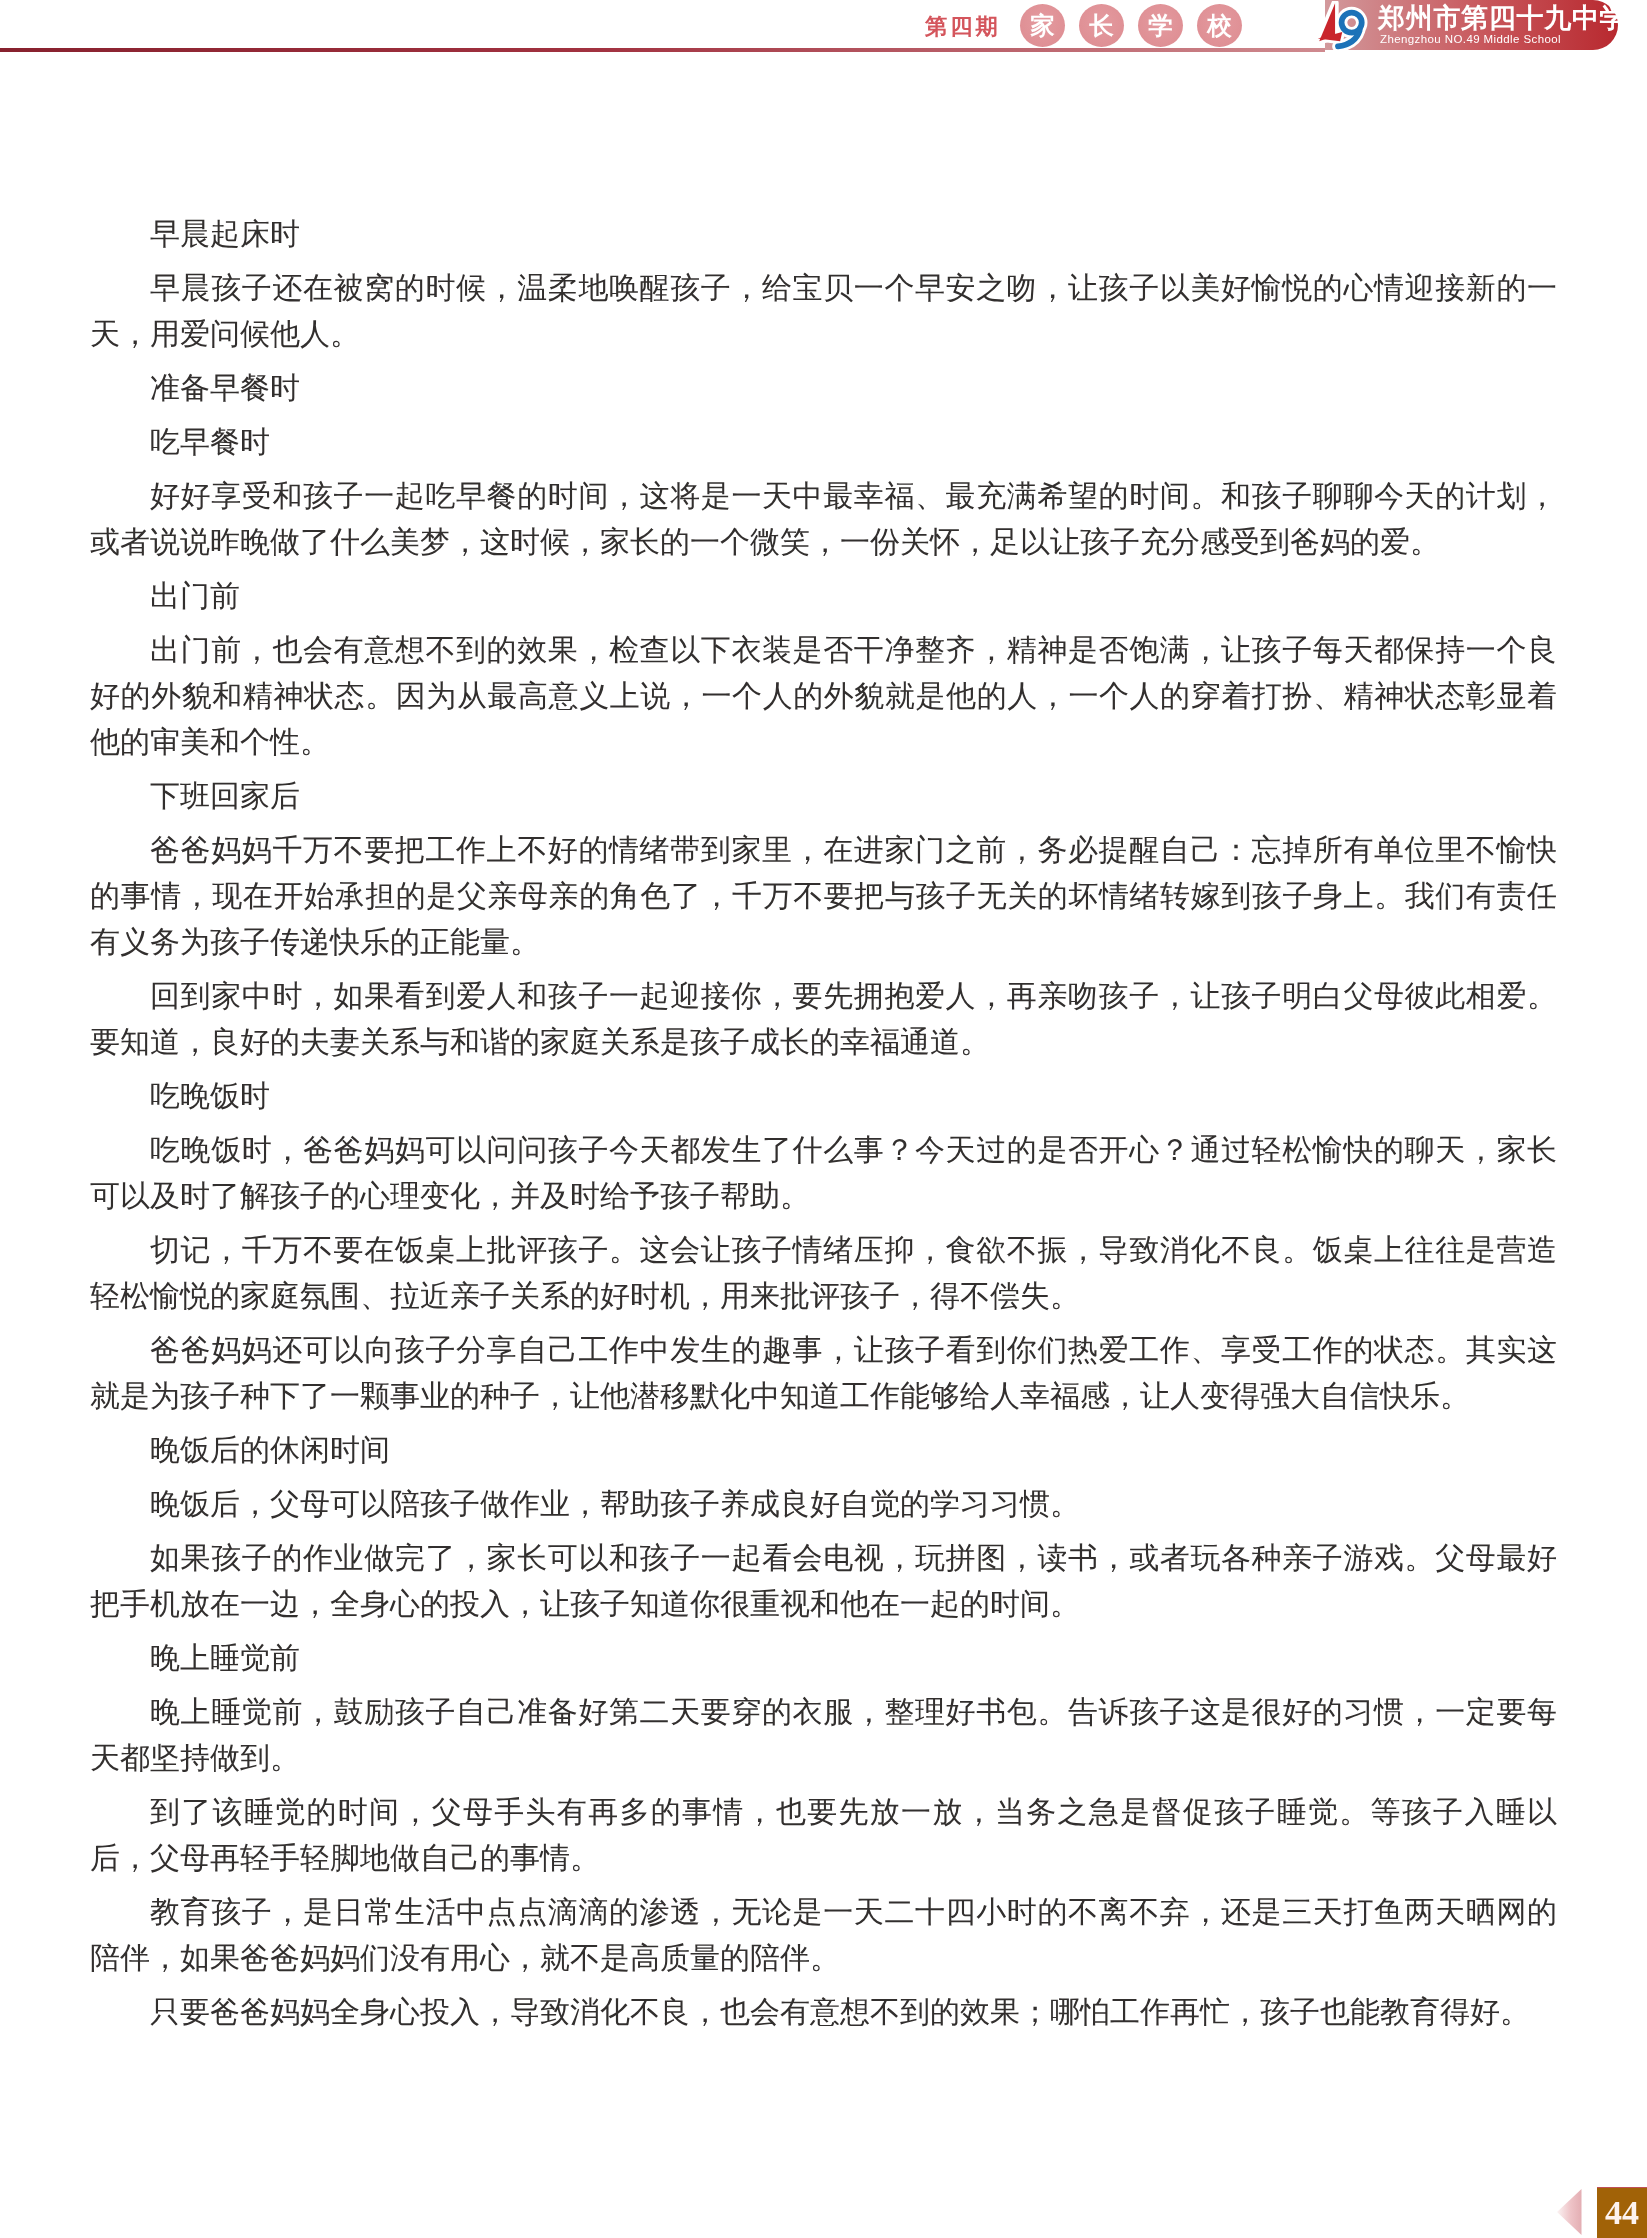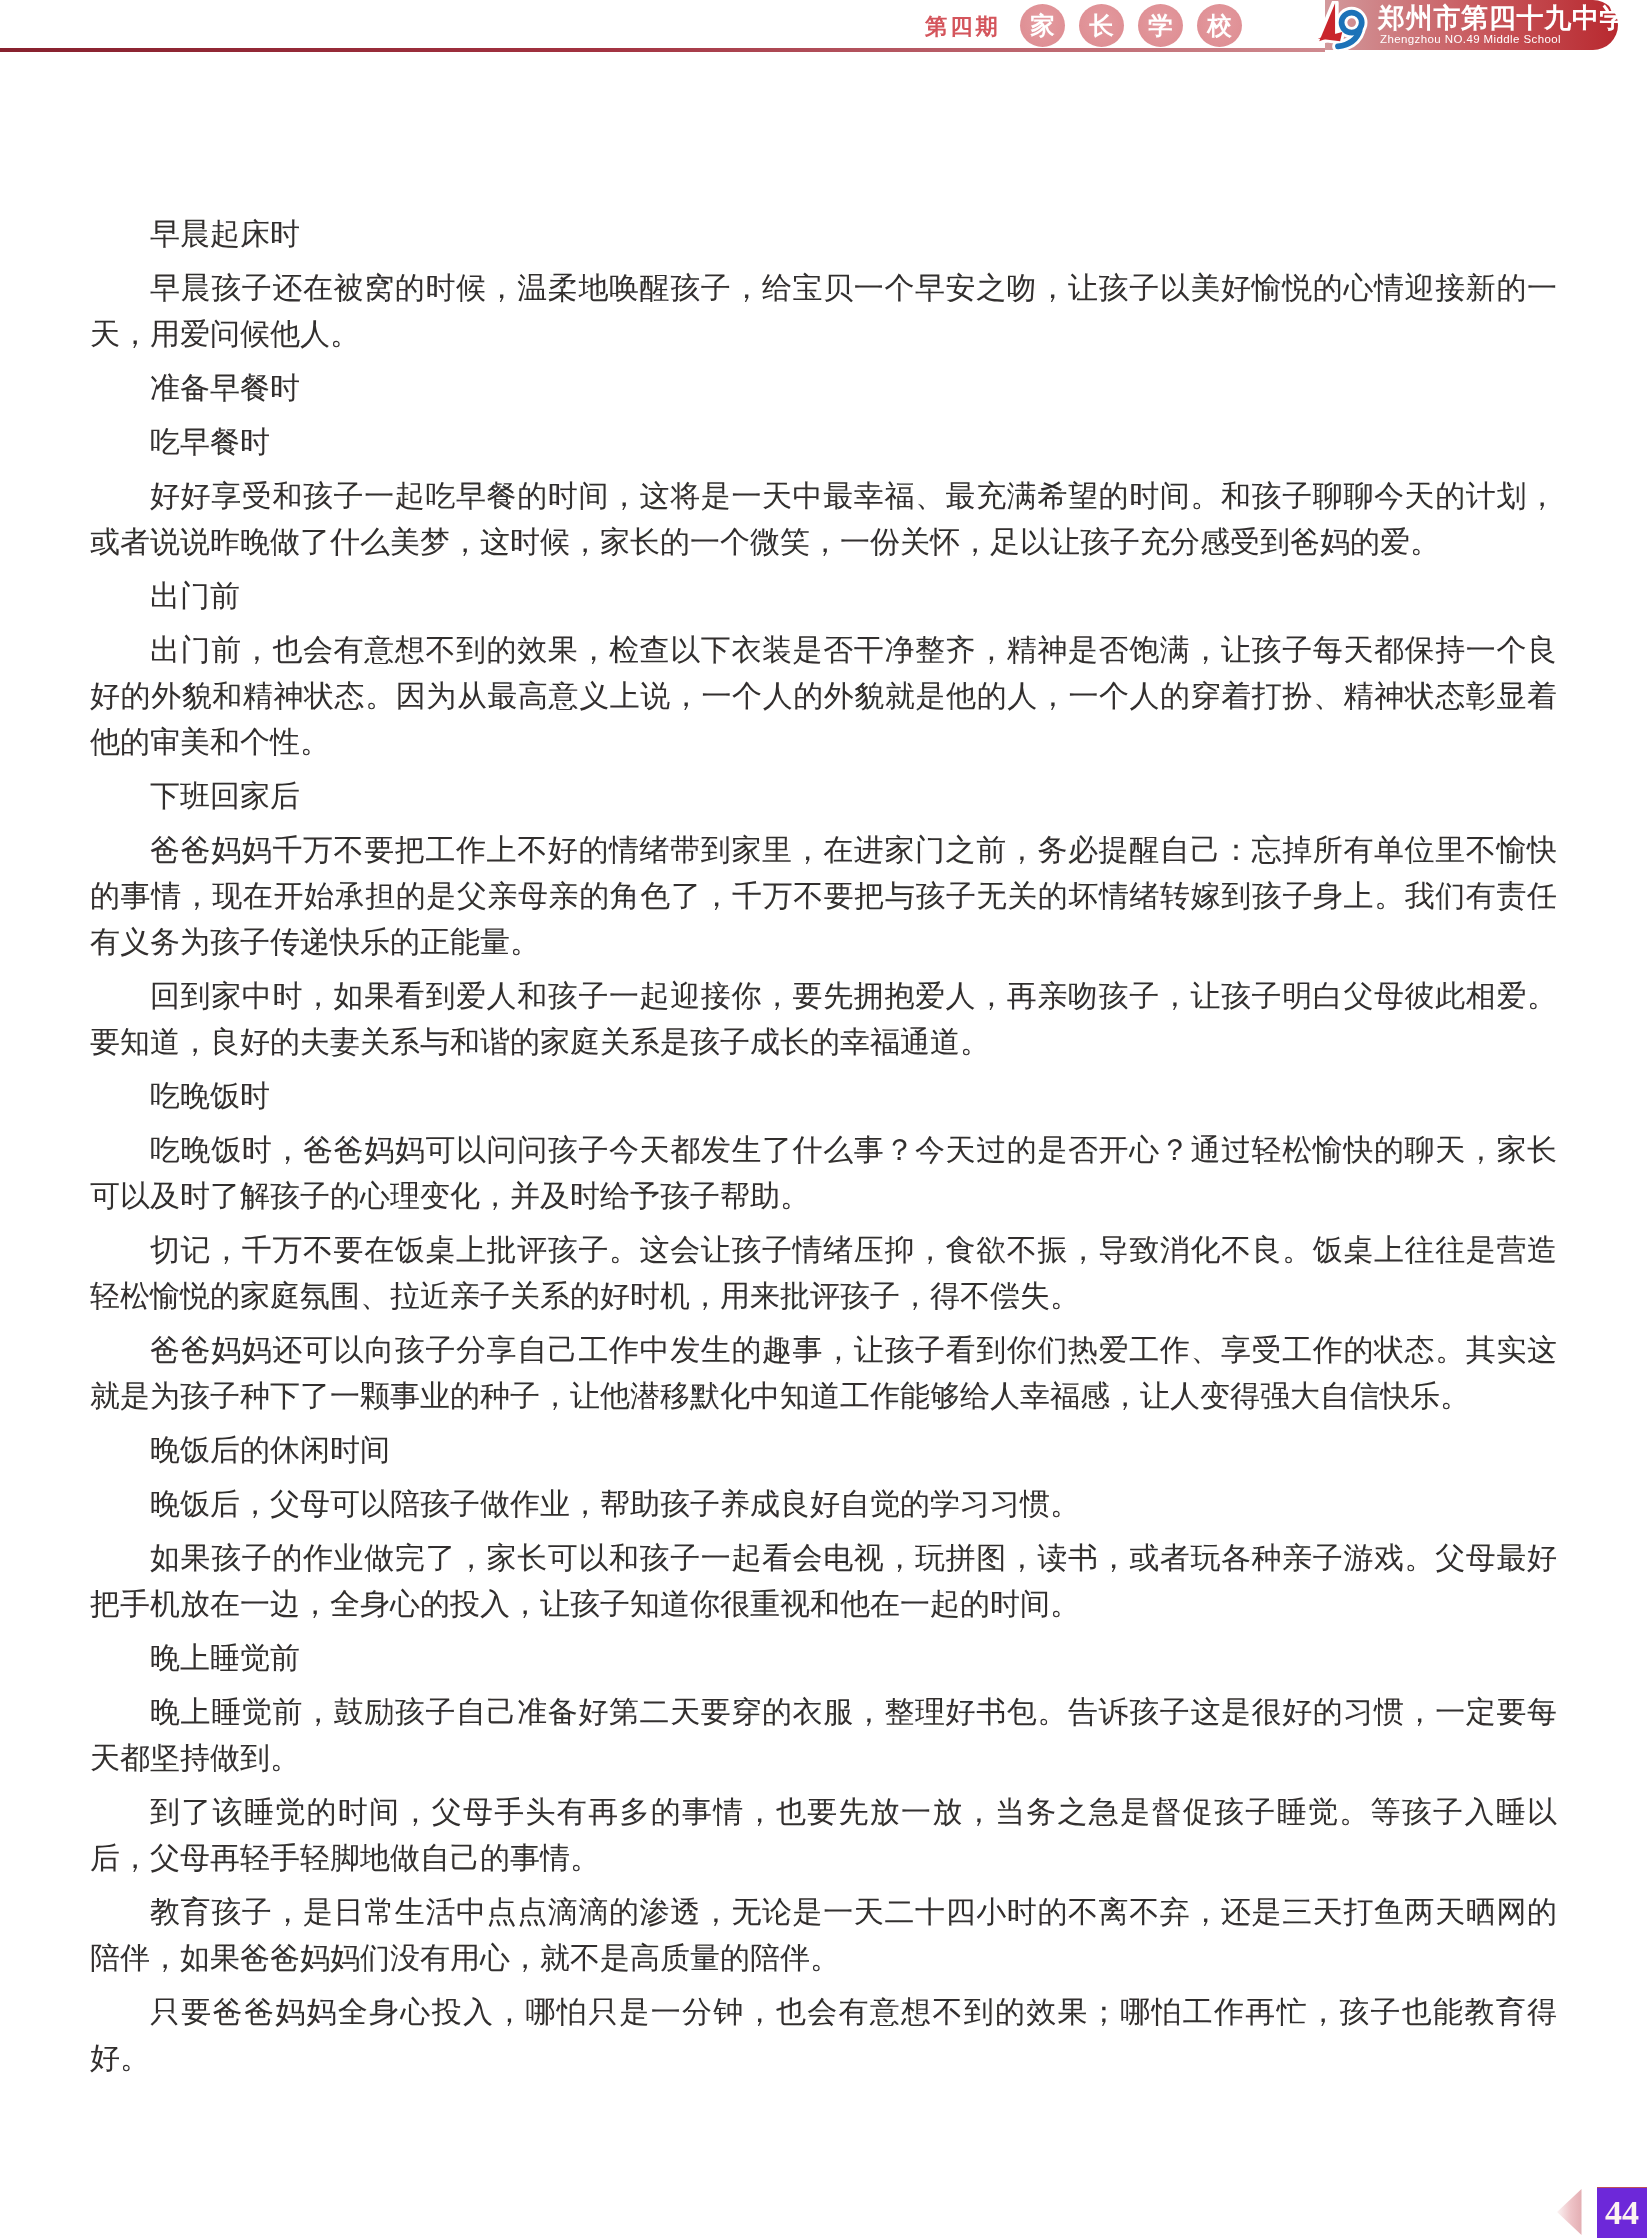--- a/index.html
+++ b/index.html
@@ -124,7 +124,7 @@
       <p>晚上睡觉前，鼓励孩子自己准备好第二天要穿的衣服，整理好书包。告诉孩子这是很好的习惯，一定要每天都坚持做到。</p>
       <p>到了该睡觉的时间，父母手头有再多的事情，也要先放一放，当务之急是督促孩子睡觉。等孩子入睡以后，父母再轻手轻脚地做自己的事情。</p>
       <p>教育孩子，是日常生活中点点滴滴的渗透，无论是一天二十四小时的不离不弃，还是三天打鱼两天晒网的陪伴，如果爸爸妈妈们没有用心，就不是高质量的陪伴。</p>
-      <p>只要爸爸妈妈全身心投入，哪怕只是一分钟，也会有意想不到的效果；哪怕工作再忙，孩子也能教育得好。</p>
+      <p>只要爸爸妈妈全身心投入，导致消化不良，也会有意想不到的效果；哪怕工作再忙，孩子也能教育得好。</p>
     </div>
 
   <div class="page-corner-triangle"></div>

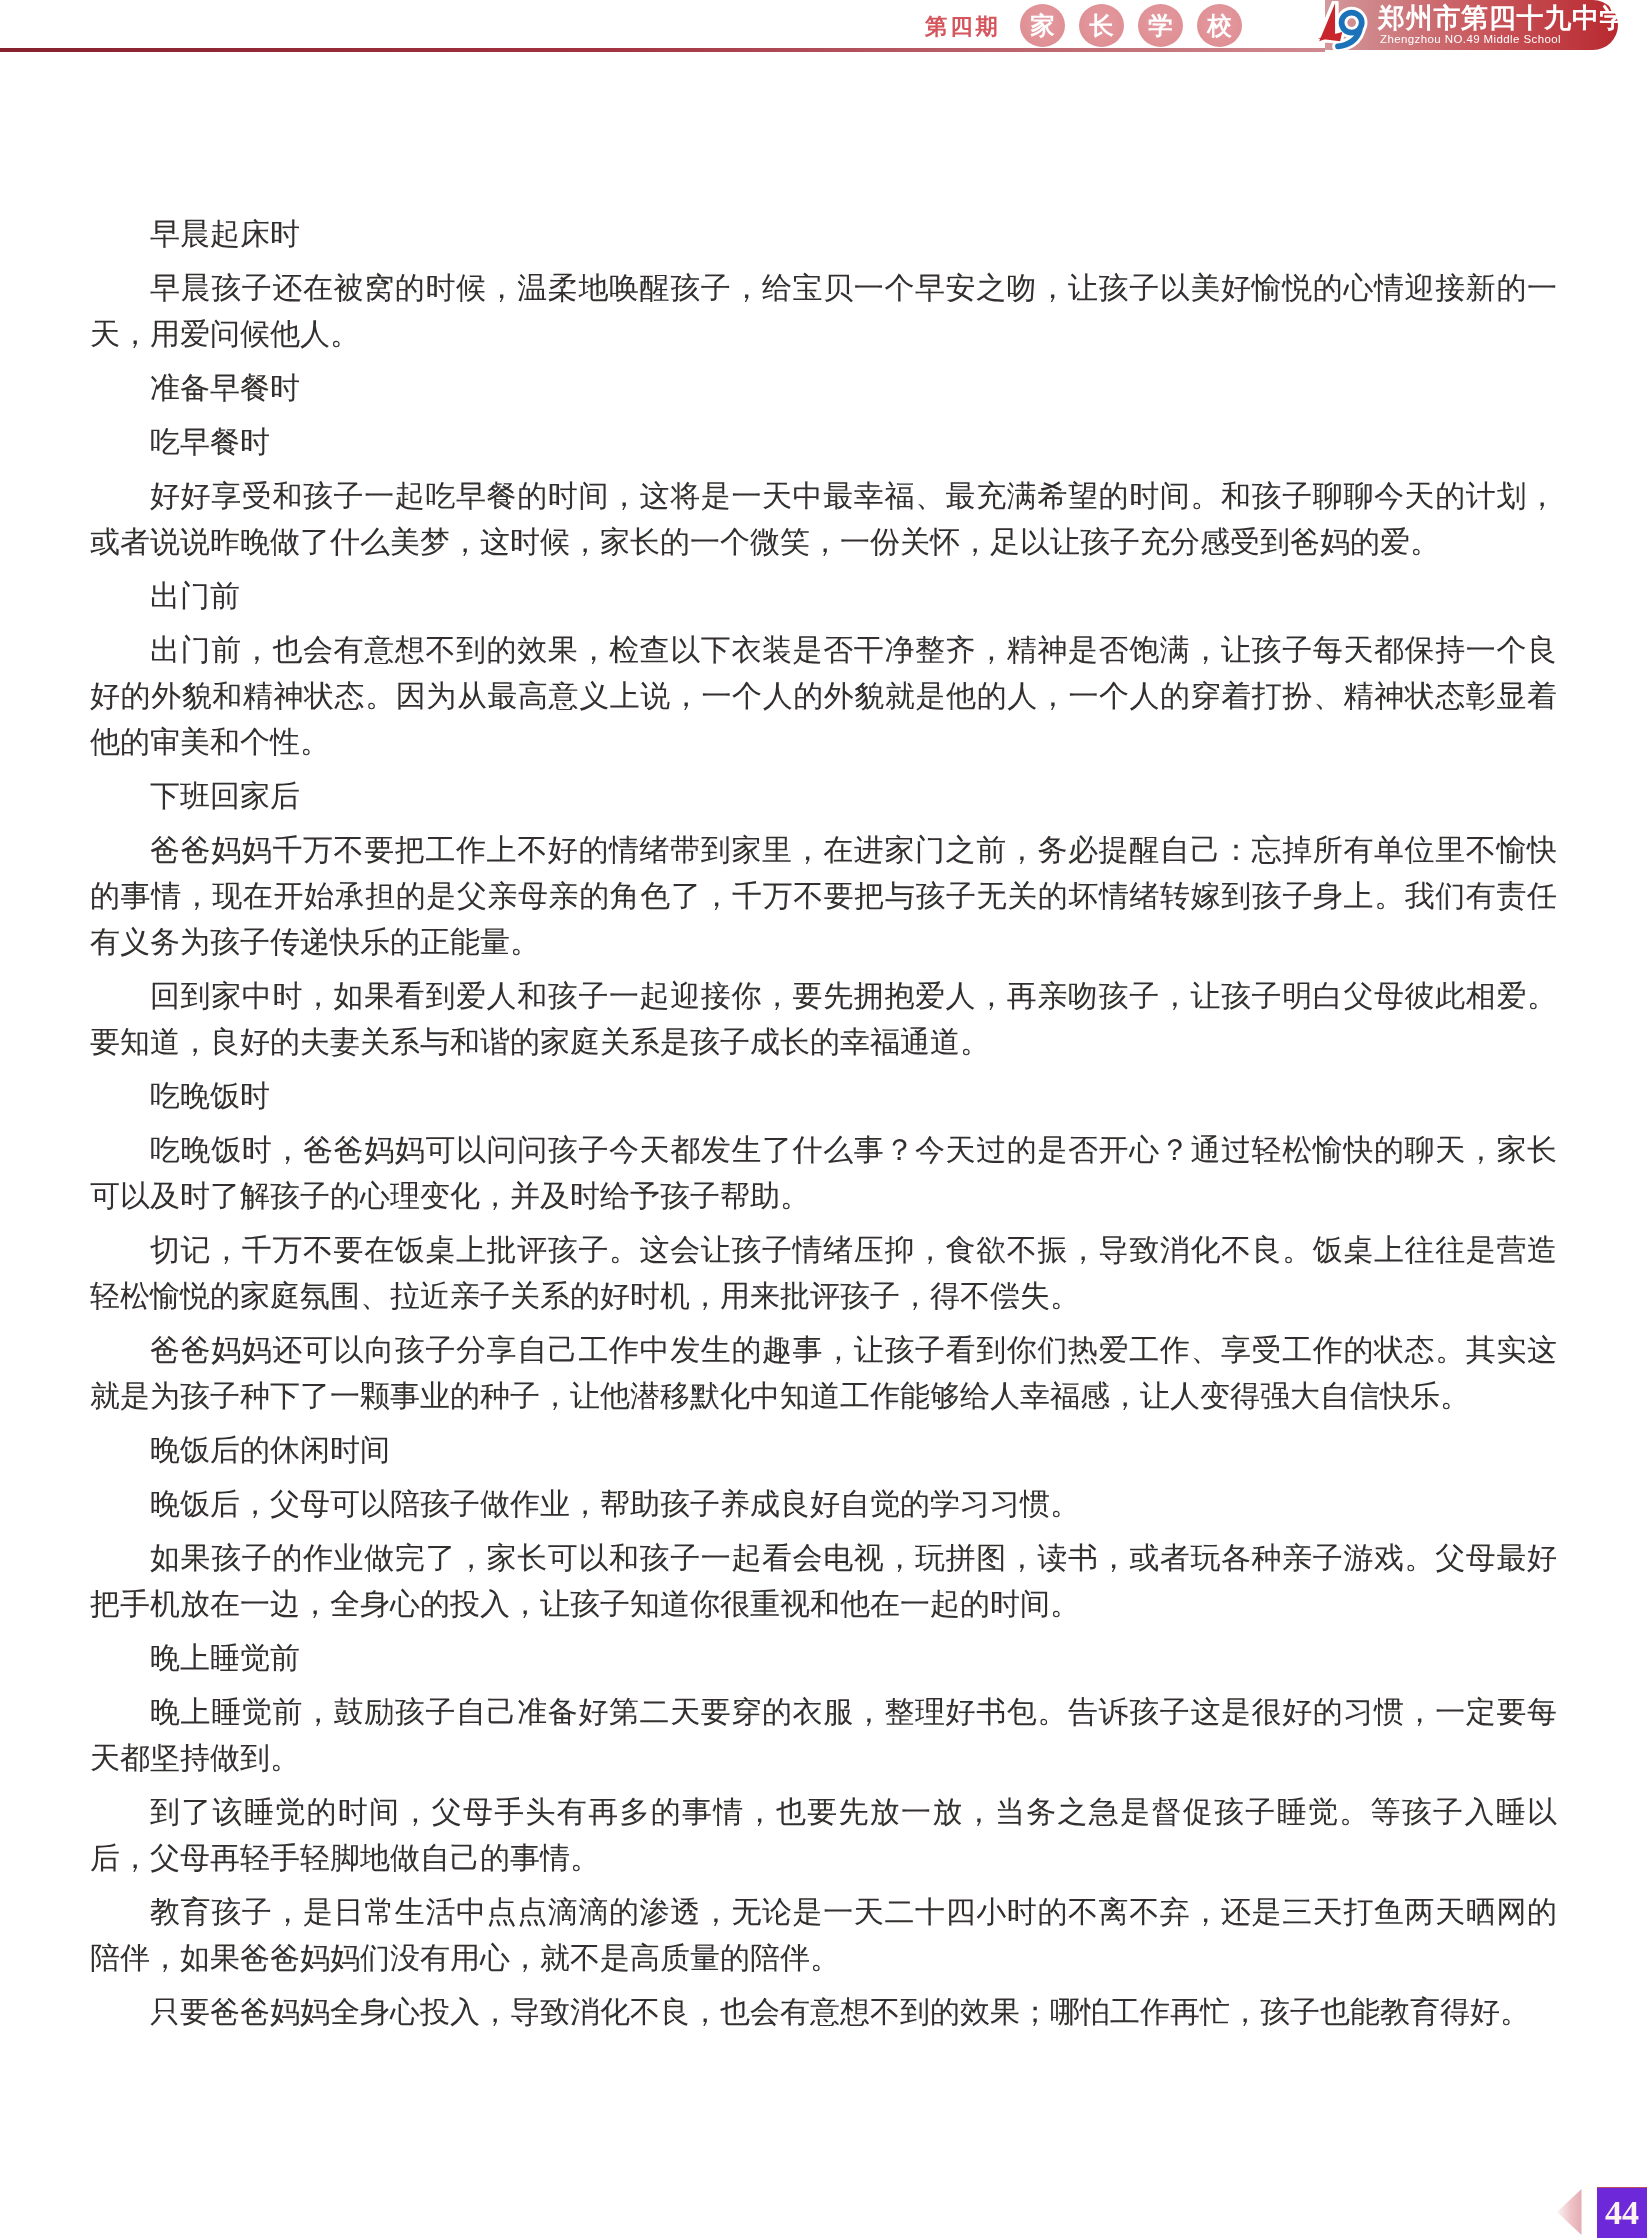--- a/index.html
+++ b/index.html
@@ -59,7 +59,7 @@
   }
   .page-badge {
     position:absolute; left:1597px; top:2187px; width:50px; height:50px;
-    background:#6d28d9; border-top:1.4px solid #c05058;
+    background:#a16207; border-top:1.4px solid #c05058;
     color:#fdf3f0; display:flex; align-items:center; justify-content:center;
     font-size:34px; font-weight:bold;
     font-family:"Liberation Serif","DejaVu Serif",serif;

